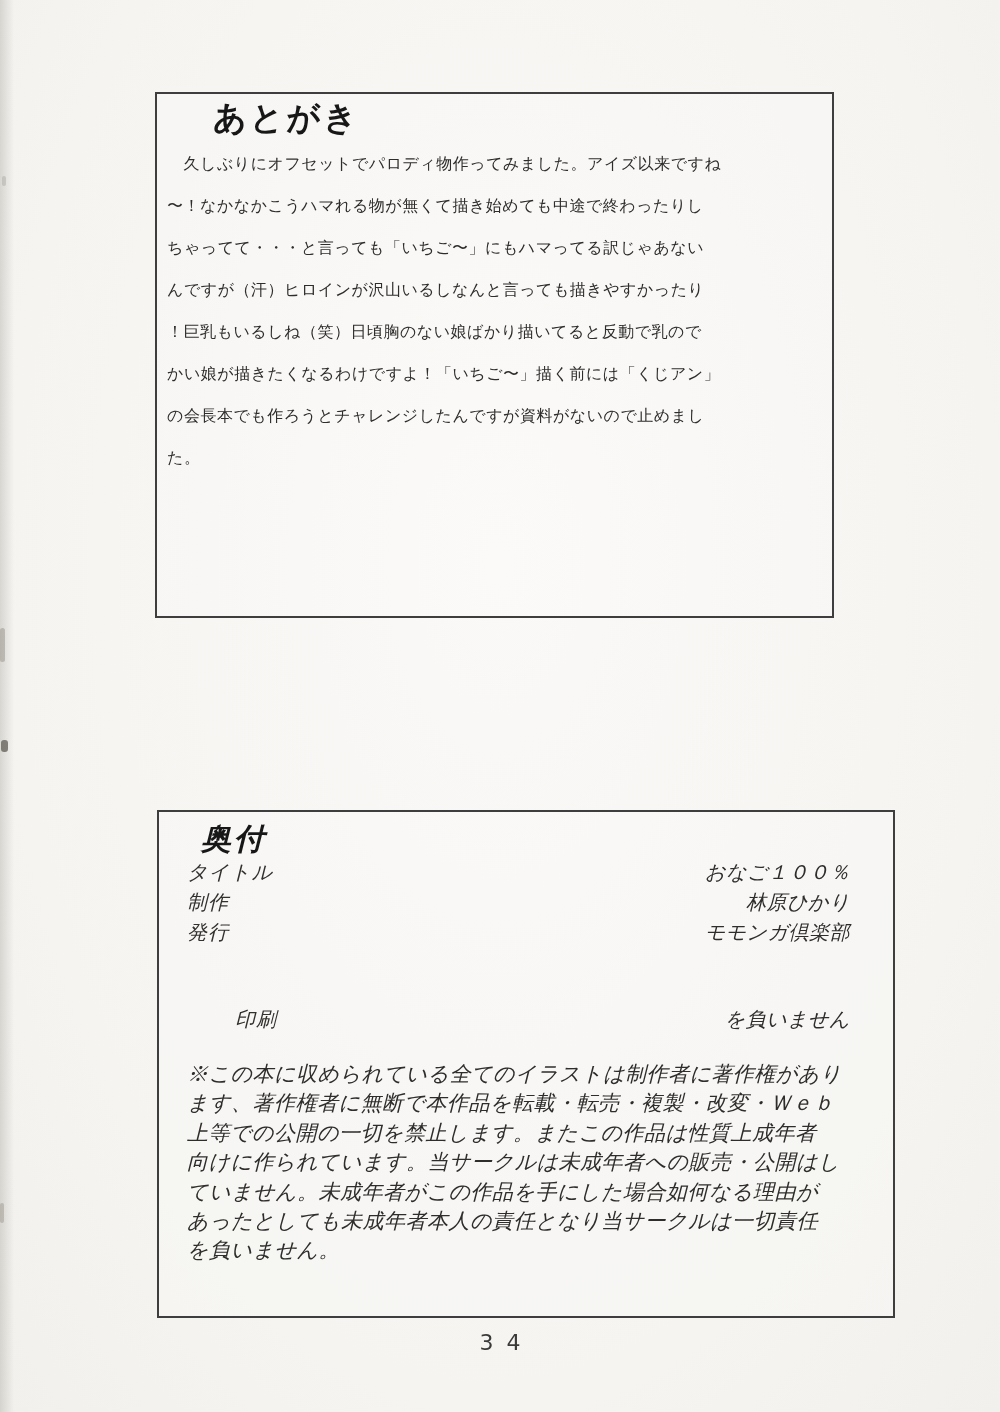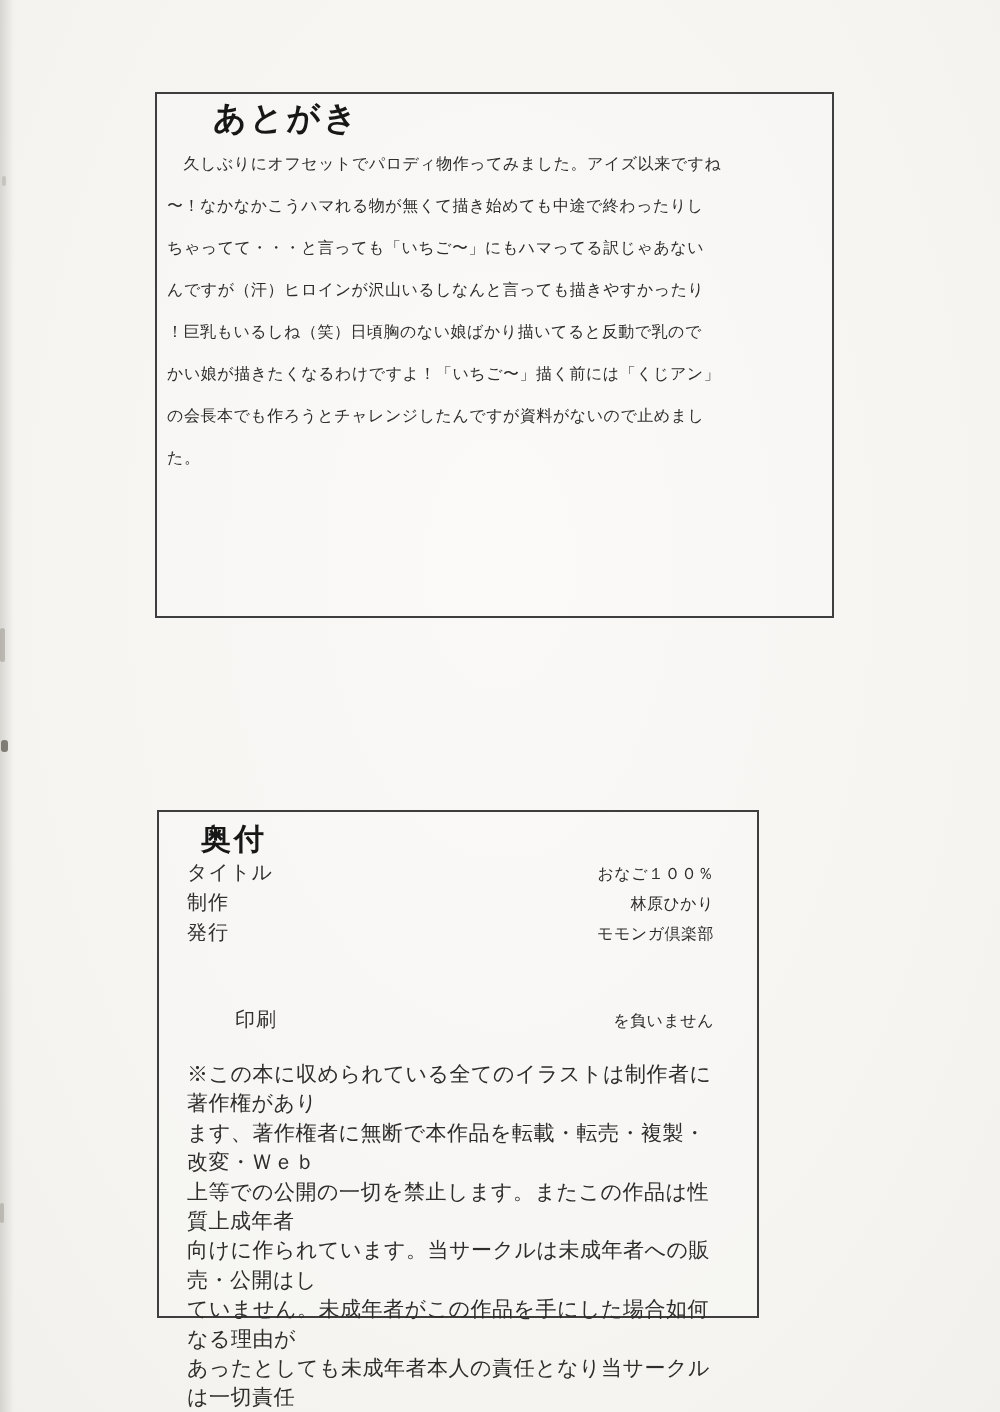--- a/index.html
+++ b/index.html
@@ -67,8 +67,9 @@
   
   .colophon {
     left: 157px; top: 810px;
-    width: 602px; height: 508px;
+    width: 738px; height: 508px;
     padding: 10px 43px 0 28px;
+    font-style: italic;
   }
   .colophon-title {
     font-size: 30px;

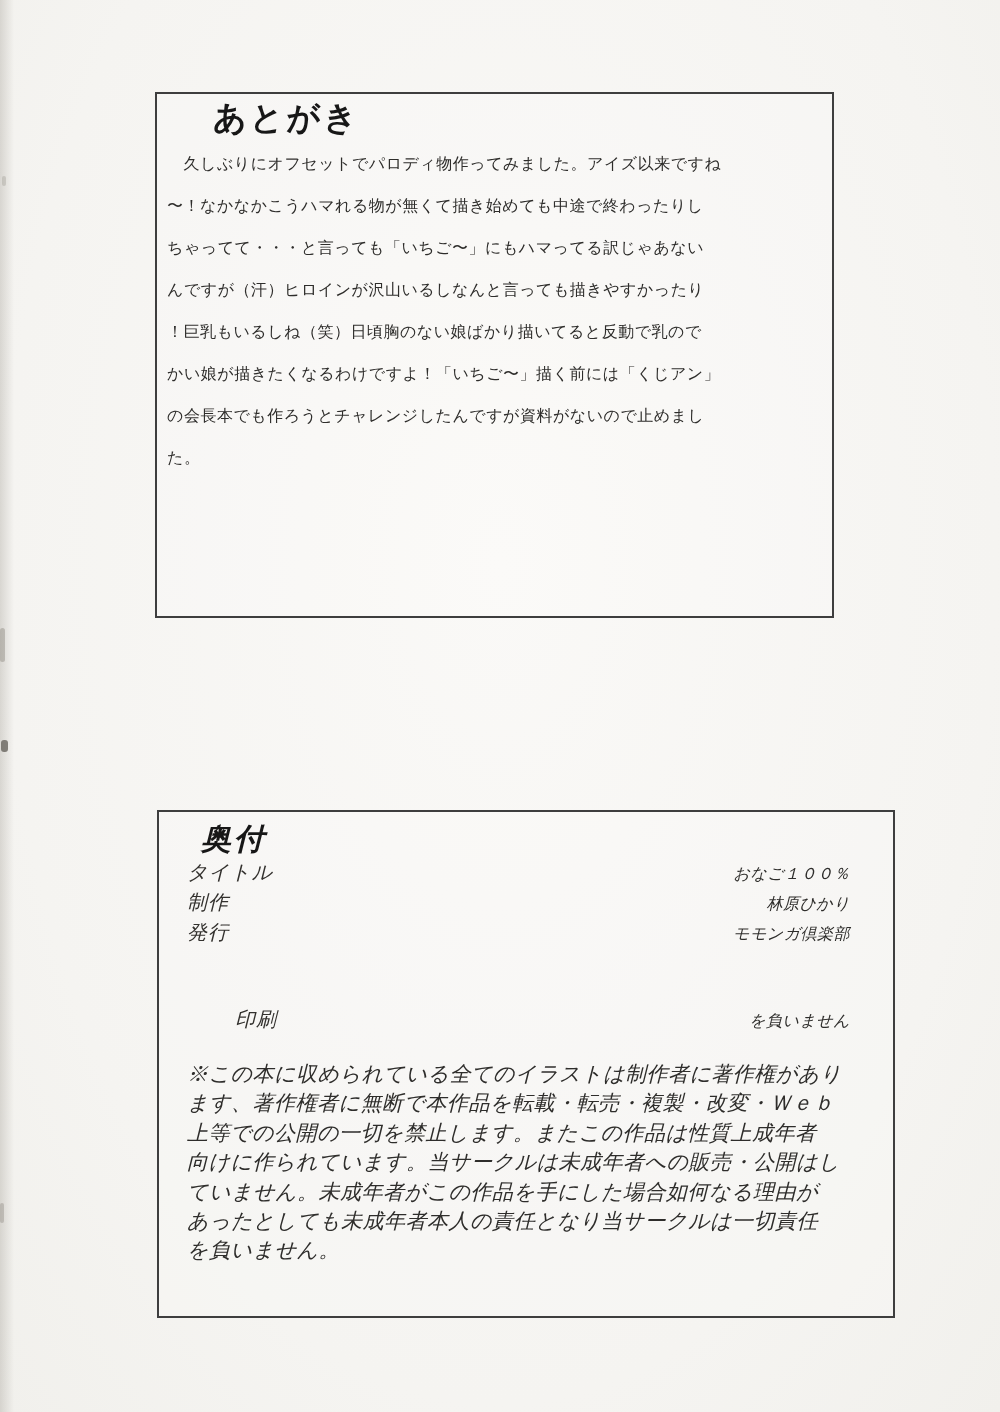--- a/index.html
+++ b/index.html
@@ -91,7 +91,7 @@
     letter-spacing: 1px;
   }
   .row .value {
-    font-size: 16px;
+    font-size: 20px;
     color: #2e2d2b;
     letter-spacing: 0.5px;
     text-align: center;

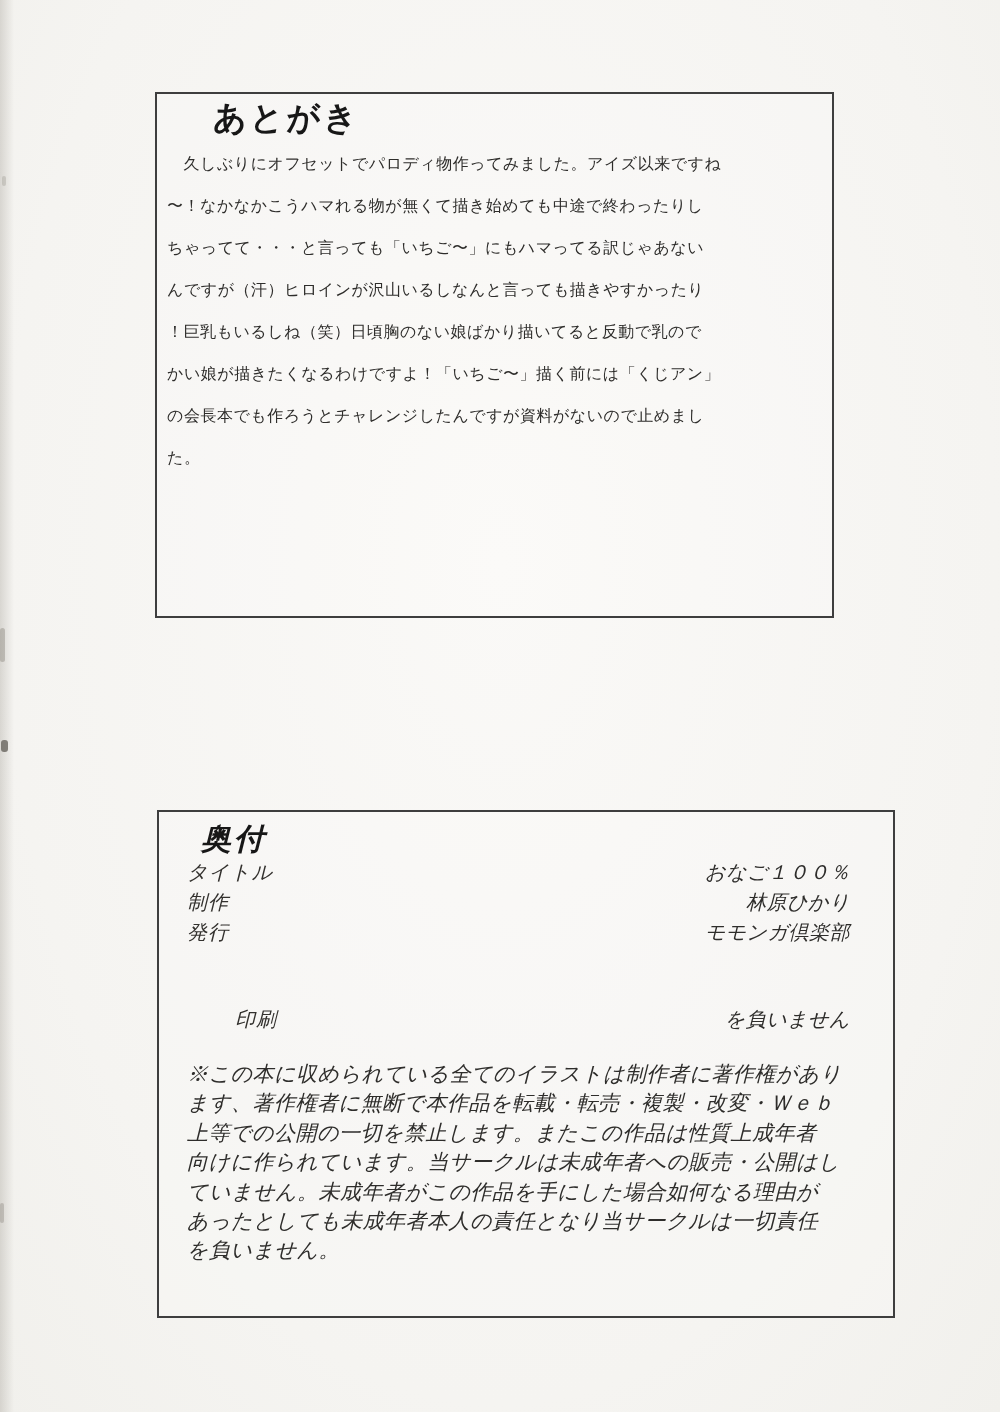--- a/index.html
+++ b/index.html
@@ -172,6 +172,7 @@
 を負いません。</div>
   </section>
 
+  <div class="page-number">34</div>
 
 </div>
 

